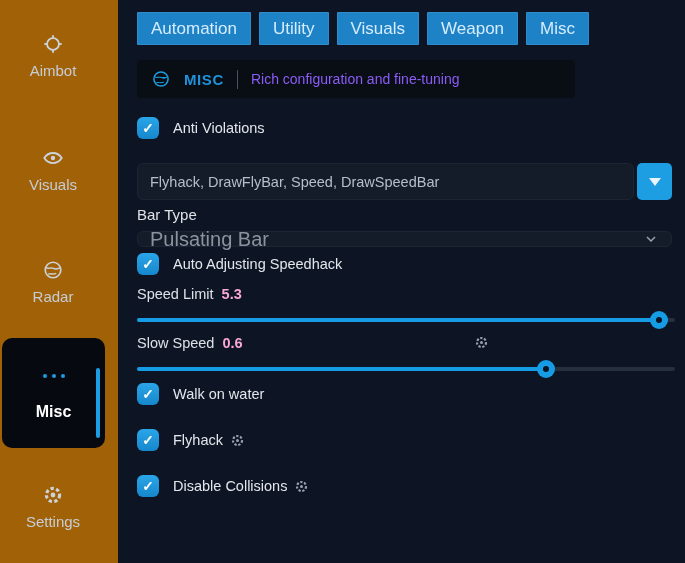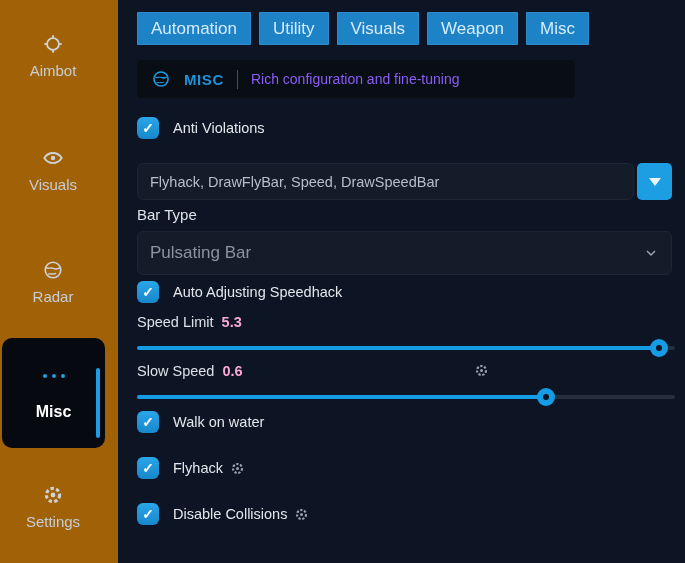--- a/index.html
+++ b/index.html
@@ -64,9 +64,9 @@
   }
   .field-label { margin-top:6px; font-size:15px; color:#dfe3e8; height:16px; }
   .dropdown {
-    margin-top:9px; width:535px; height:44px; background:#141c2a; border:1px solid #1c2533;
+    margin-top:9px; width:535px; height:16px; background:#141c2a; border:1px solid #1c2533;
     border-radius:6px; display:flex; align-items:center; justify-content:space-between;
-    padding:0 12px; box-sizing:border-box; color:#8b939f; font-size:17px; cursor:pointer;
+    padding:0 12px; box-sizing:border-box; color:#8b939f; font-size:20px; cursor:pointer;
   }
   
   .slider-group { margin-top:5px; }

